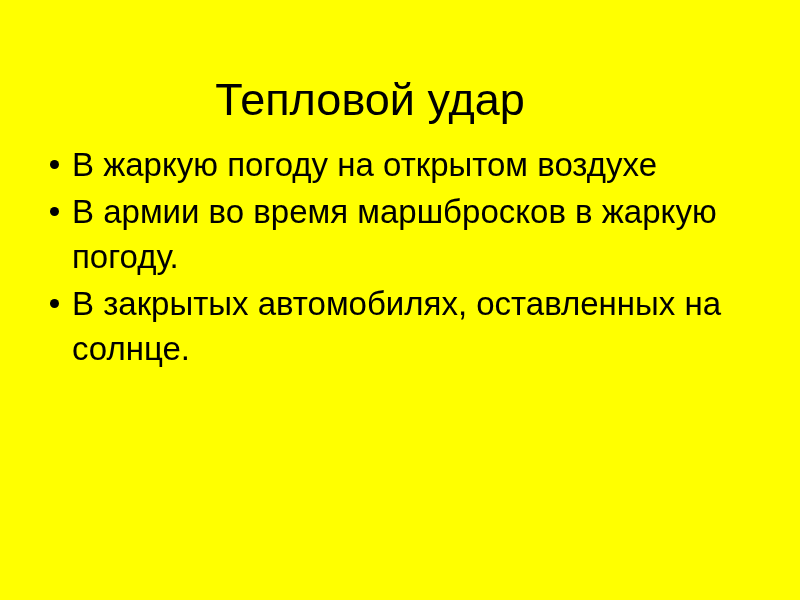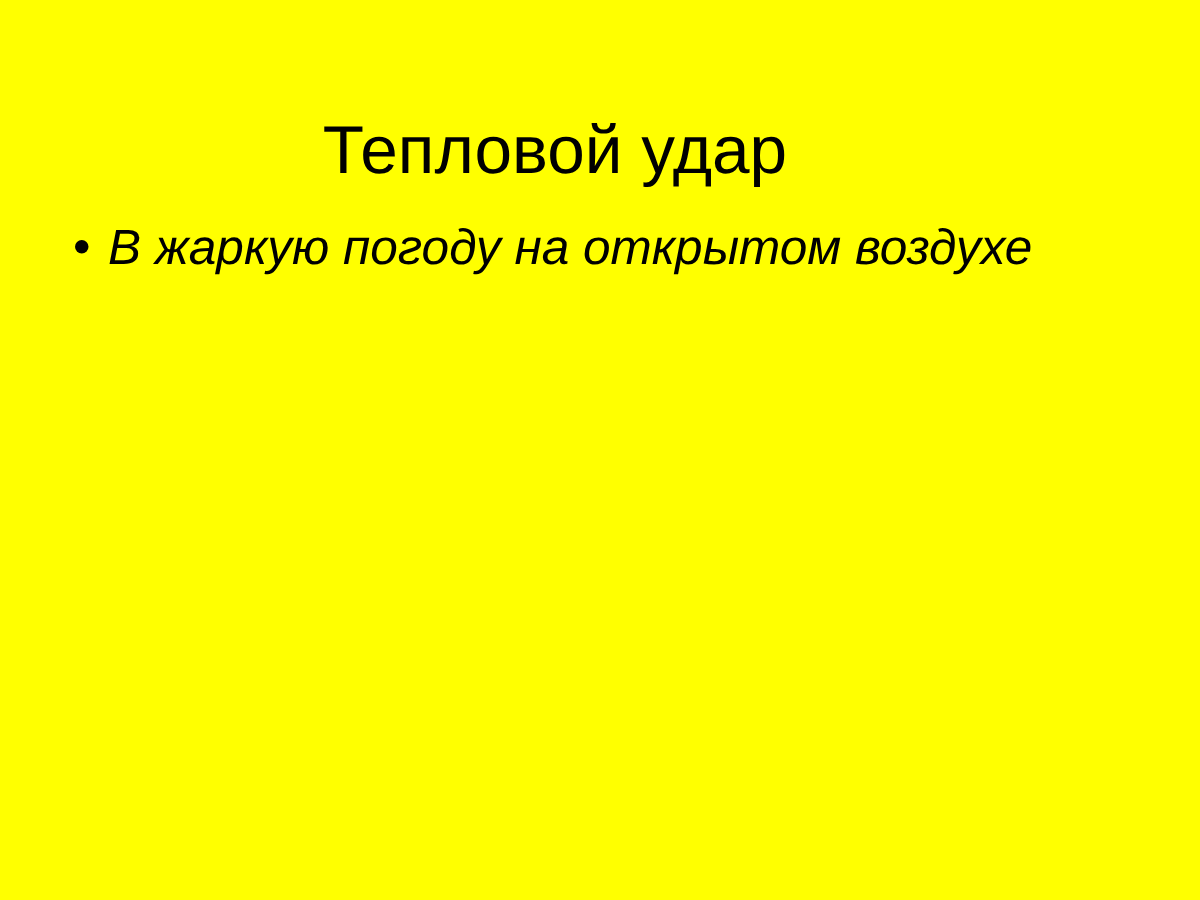--- a/index.html
+++ b/index.html
@@ -55,7 +55,6 @@
     line-height: 45px;
     color: #000000;
     text-align: left;
-    font-style: italic;
   }
 
   .bullet-marker {

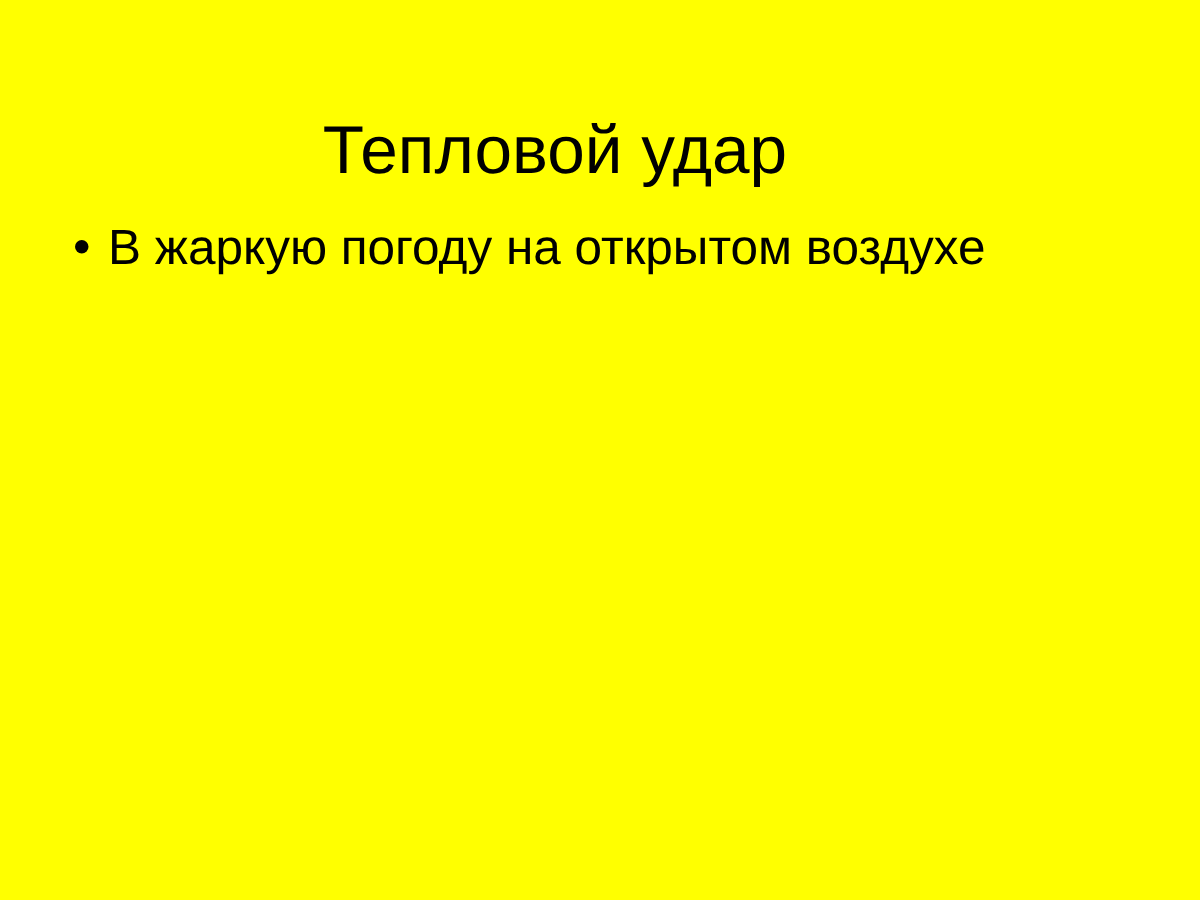--- a/index.html
+++ b/index.html
@@ -86,6 +86,10 @@
     </li>
 
 
+    <li class="bullet-item">
+      <span class="bullet-marker"></span>
+      <span class="bullet-text">В армии во время маршбросков в жаркую погоду.</span>
+    </li>
 
 
   </ul>

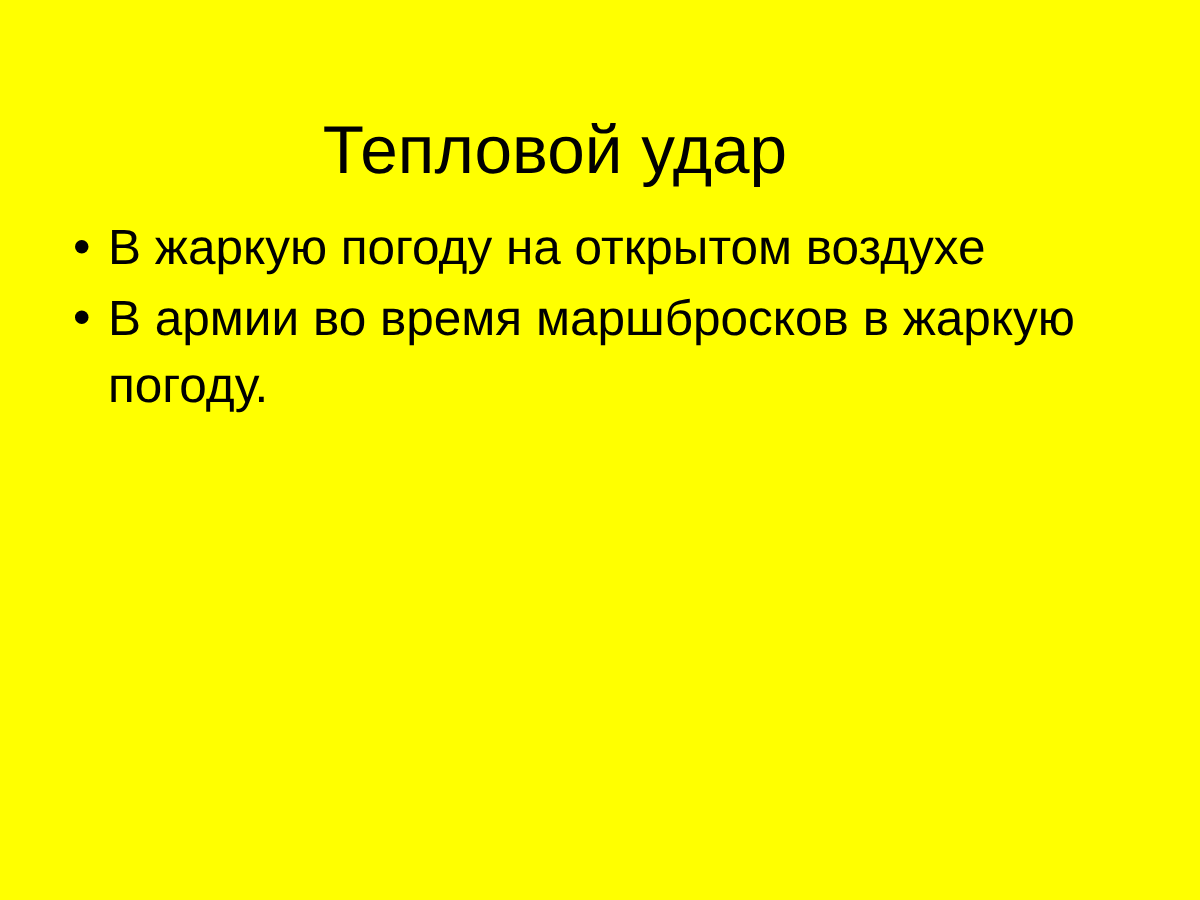--- a/index.html
+++ b/index.html
@@ -91,6 +91,10 @@
       <span class="bullet-text">В армии во время маршбросков в жаркую погоду.</span>
     </li>
 
+    <li class="bullet-item">
+      <span class="bullet-marker"></span>
+      <span class="bullet-text">В закрытых автомобилях, оставленных на солнце.</span>
+    </li>
 
   </ul>
 </div>

